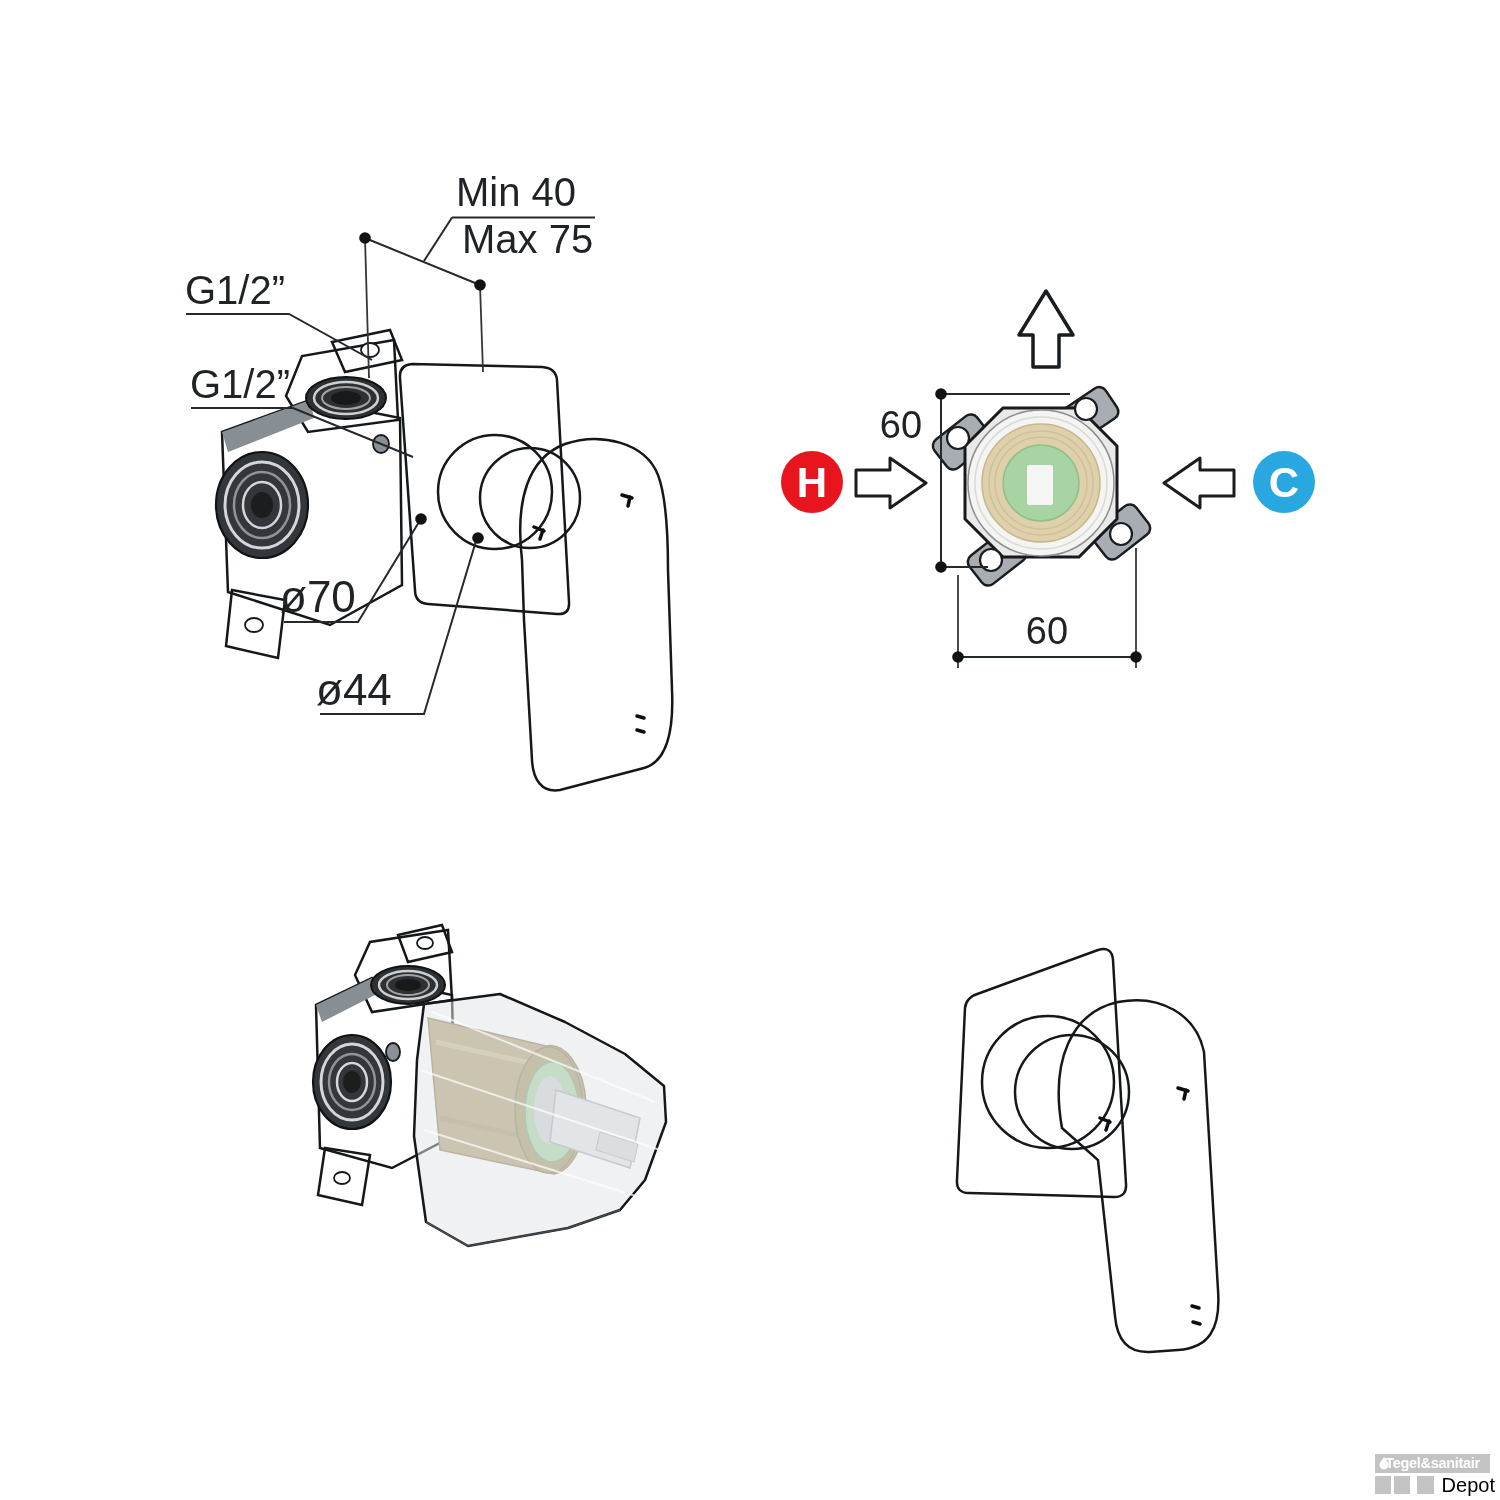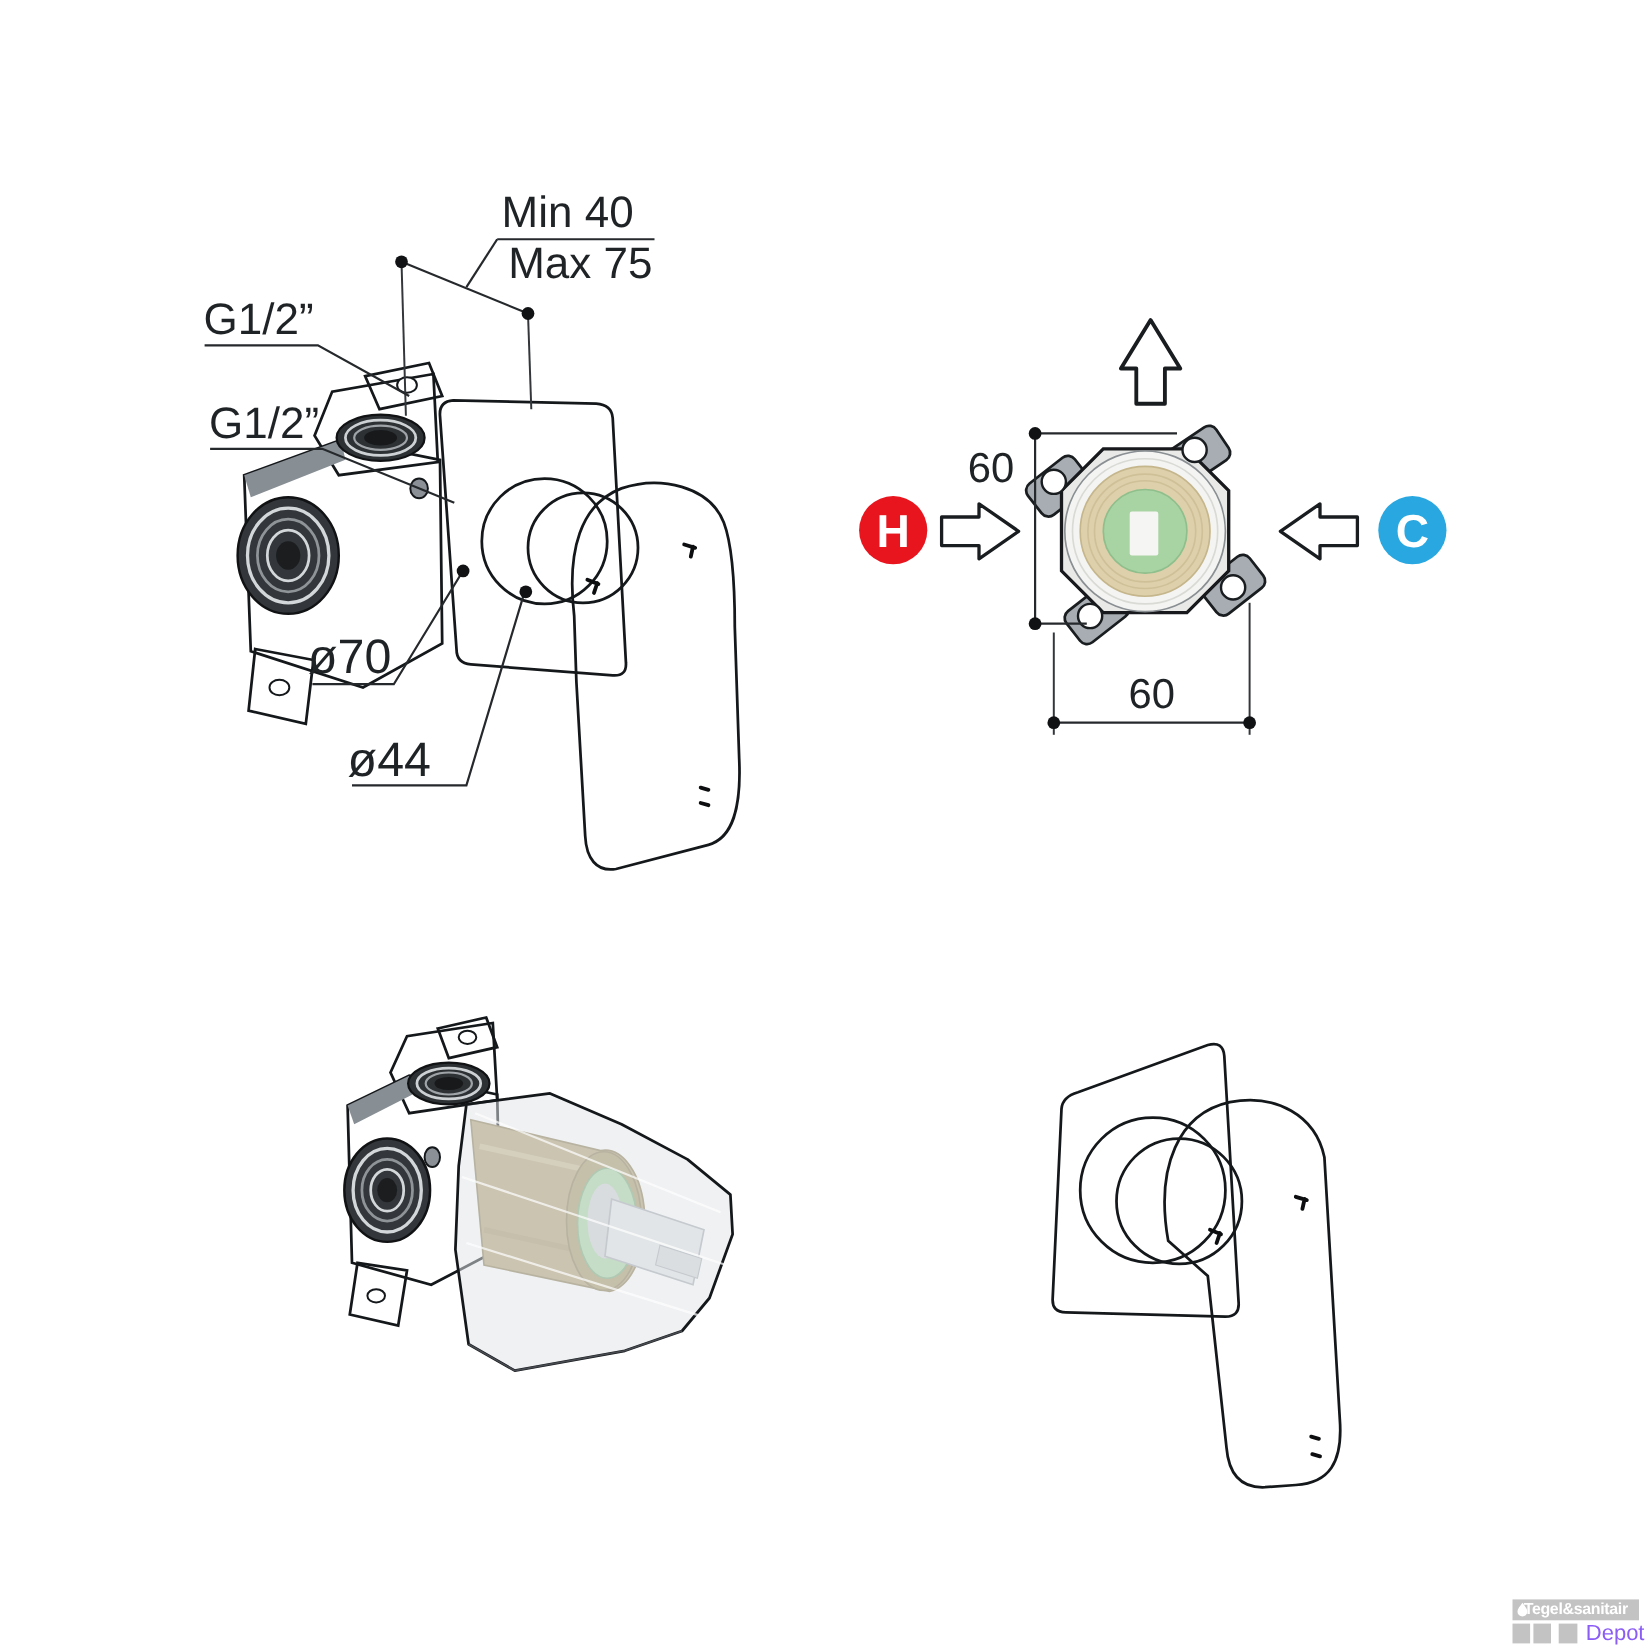--- a/index.html
+++ b/index.html
@@ -24,7 +24,7 @@
   .wm-sq{width:18px;height:18px;background:#c3c3c3;margin-right:3px;display:flex;
          align-items:center;justify-content:center;}
   .wm-sq.last{margin-right:8px;margin-left:4px;}
-  .wm-depot{color:#8b5cf6;font-size:20px;line-height:18px;}
+  .wm-depot{color:#000000;font-size:20px;line-height:18px;}
 </style>
 </head>
 <body>

